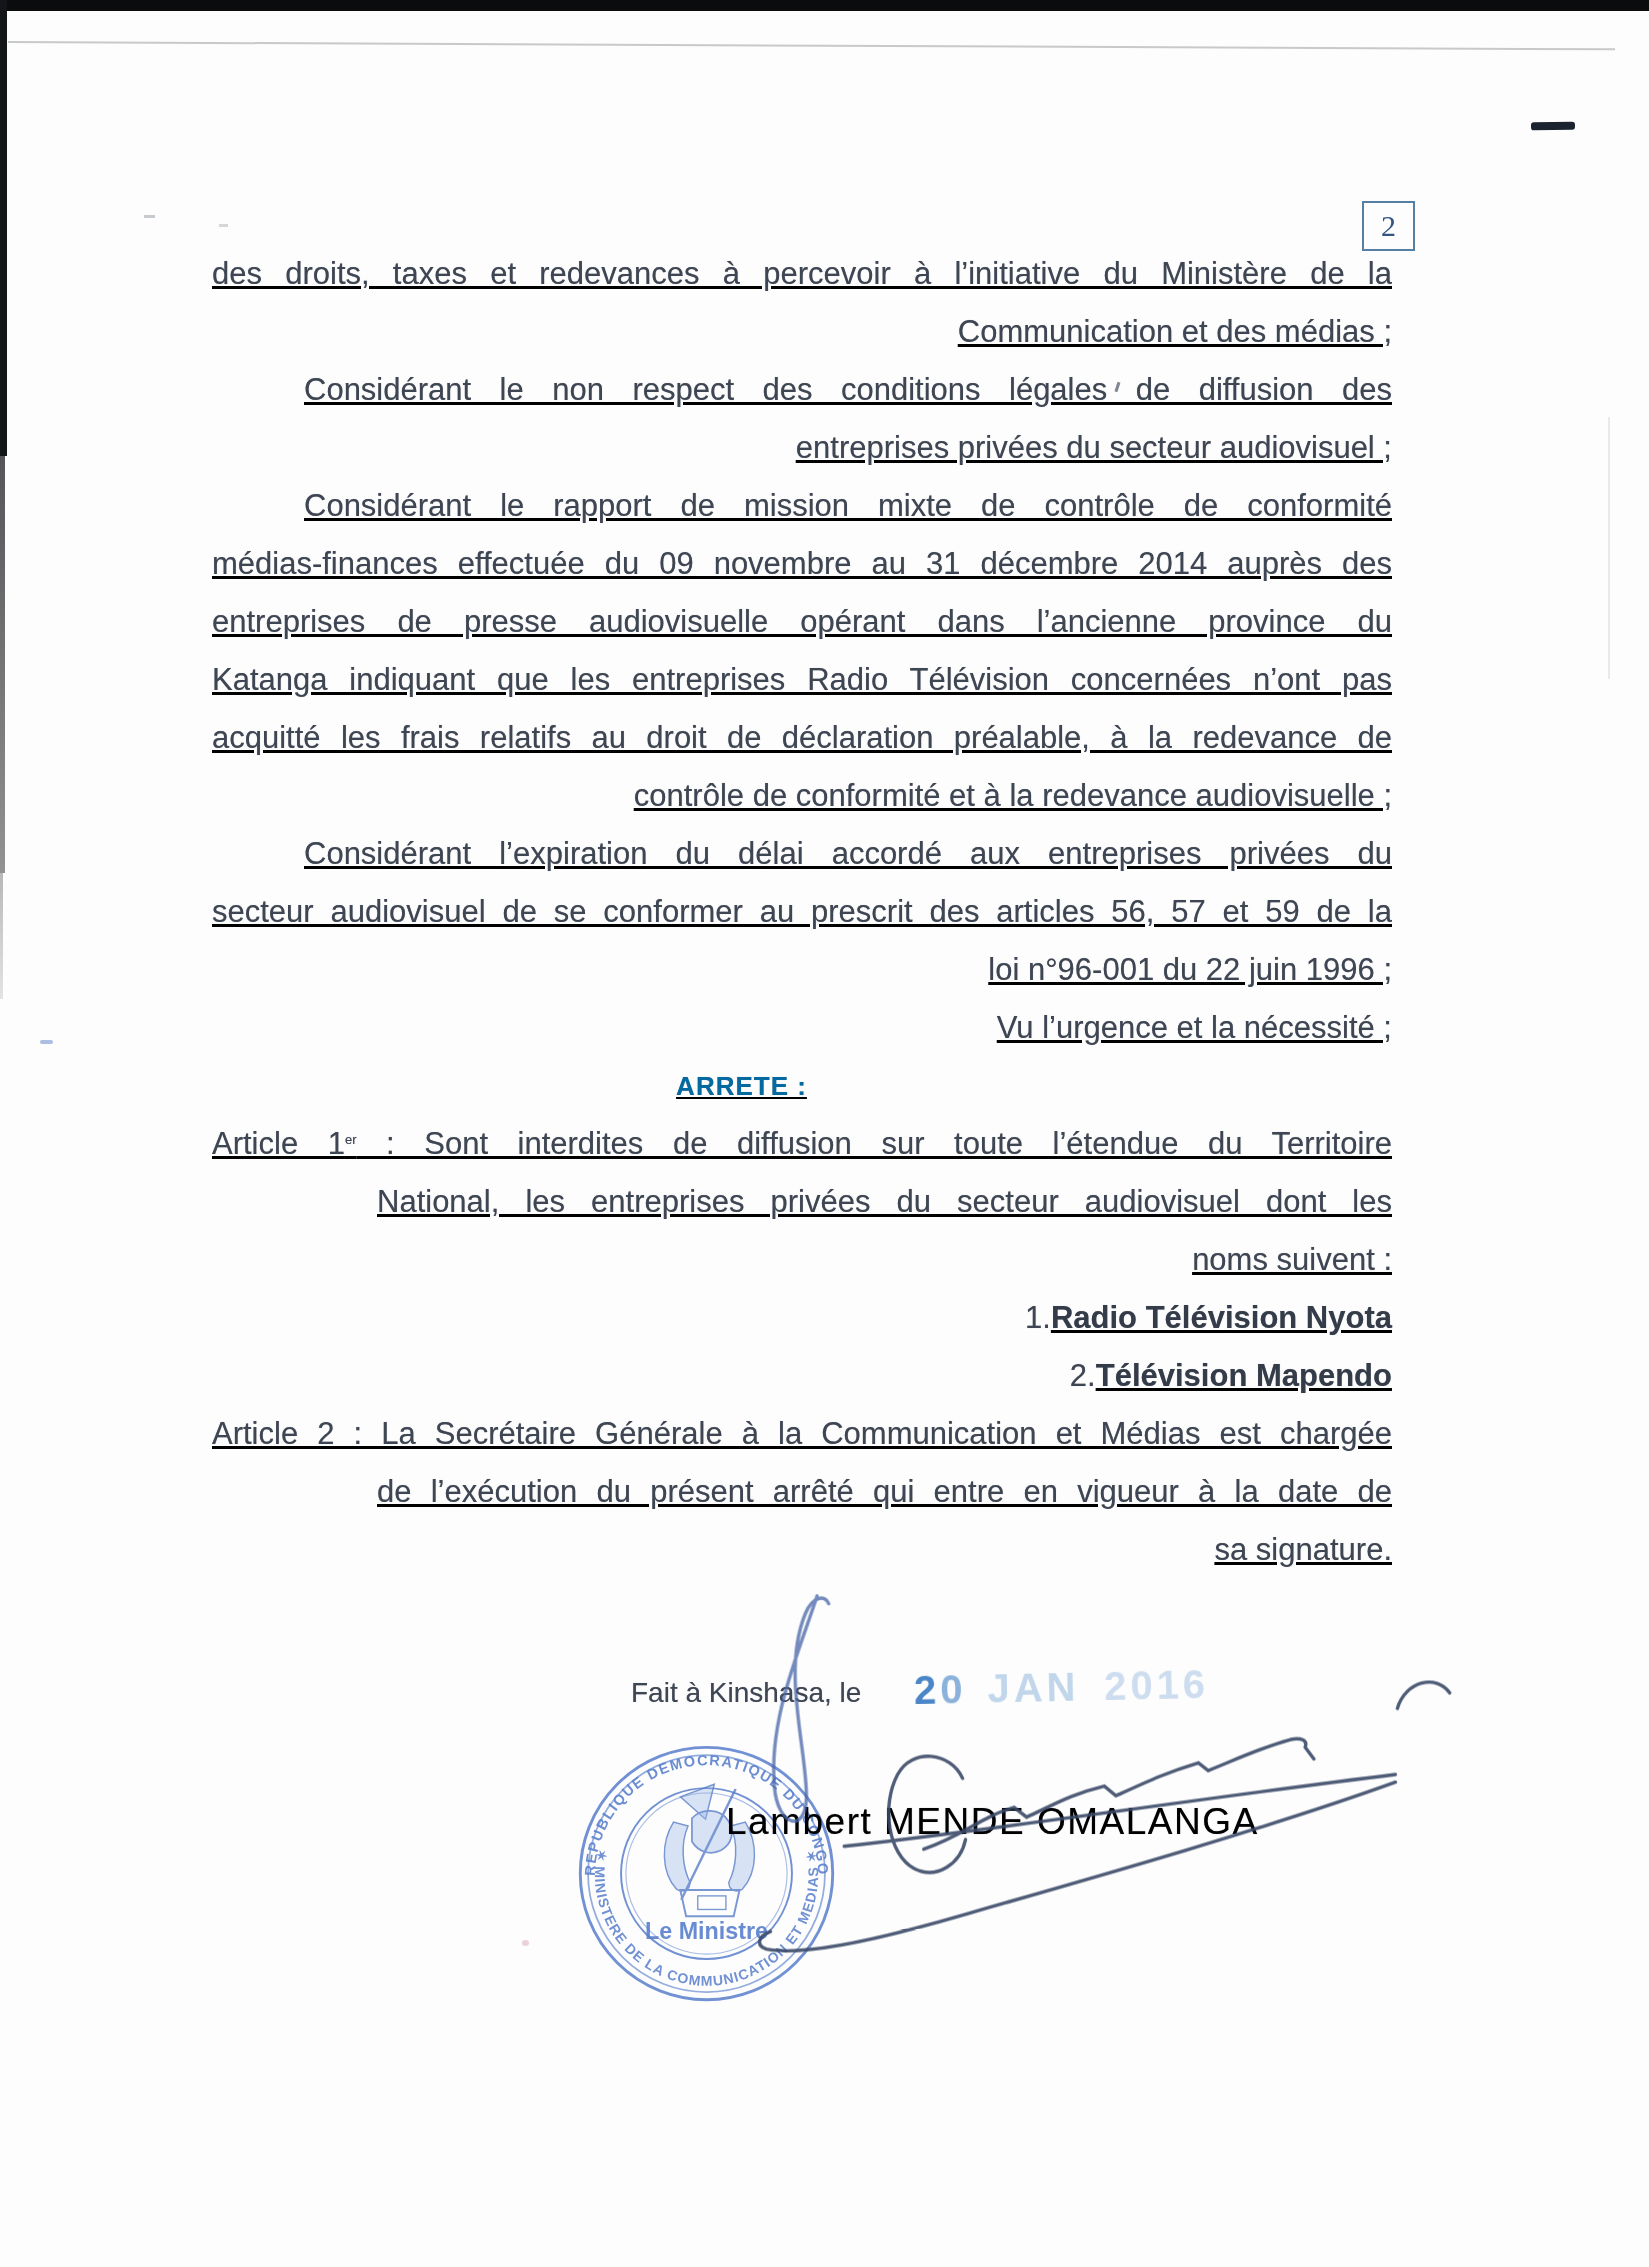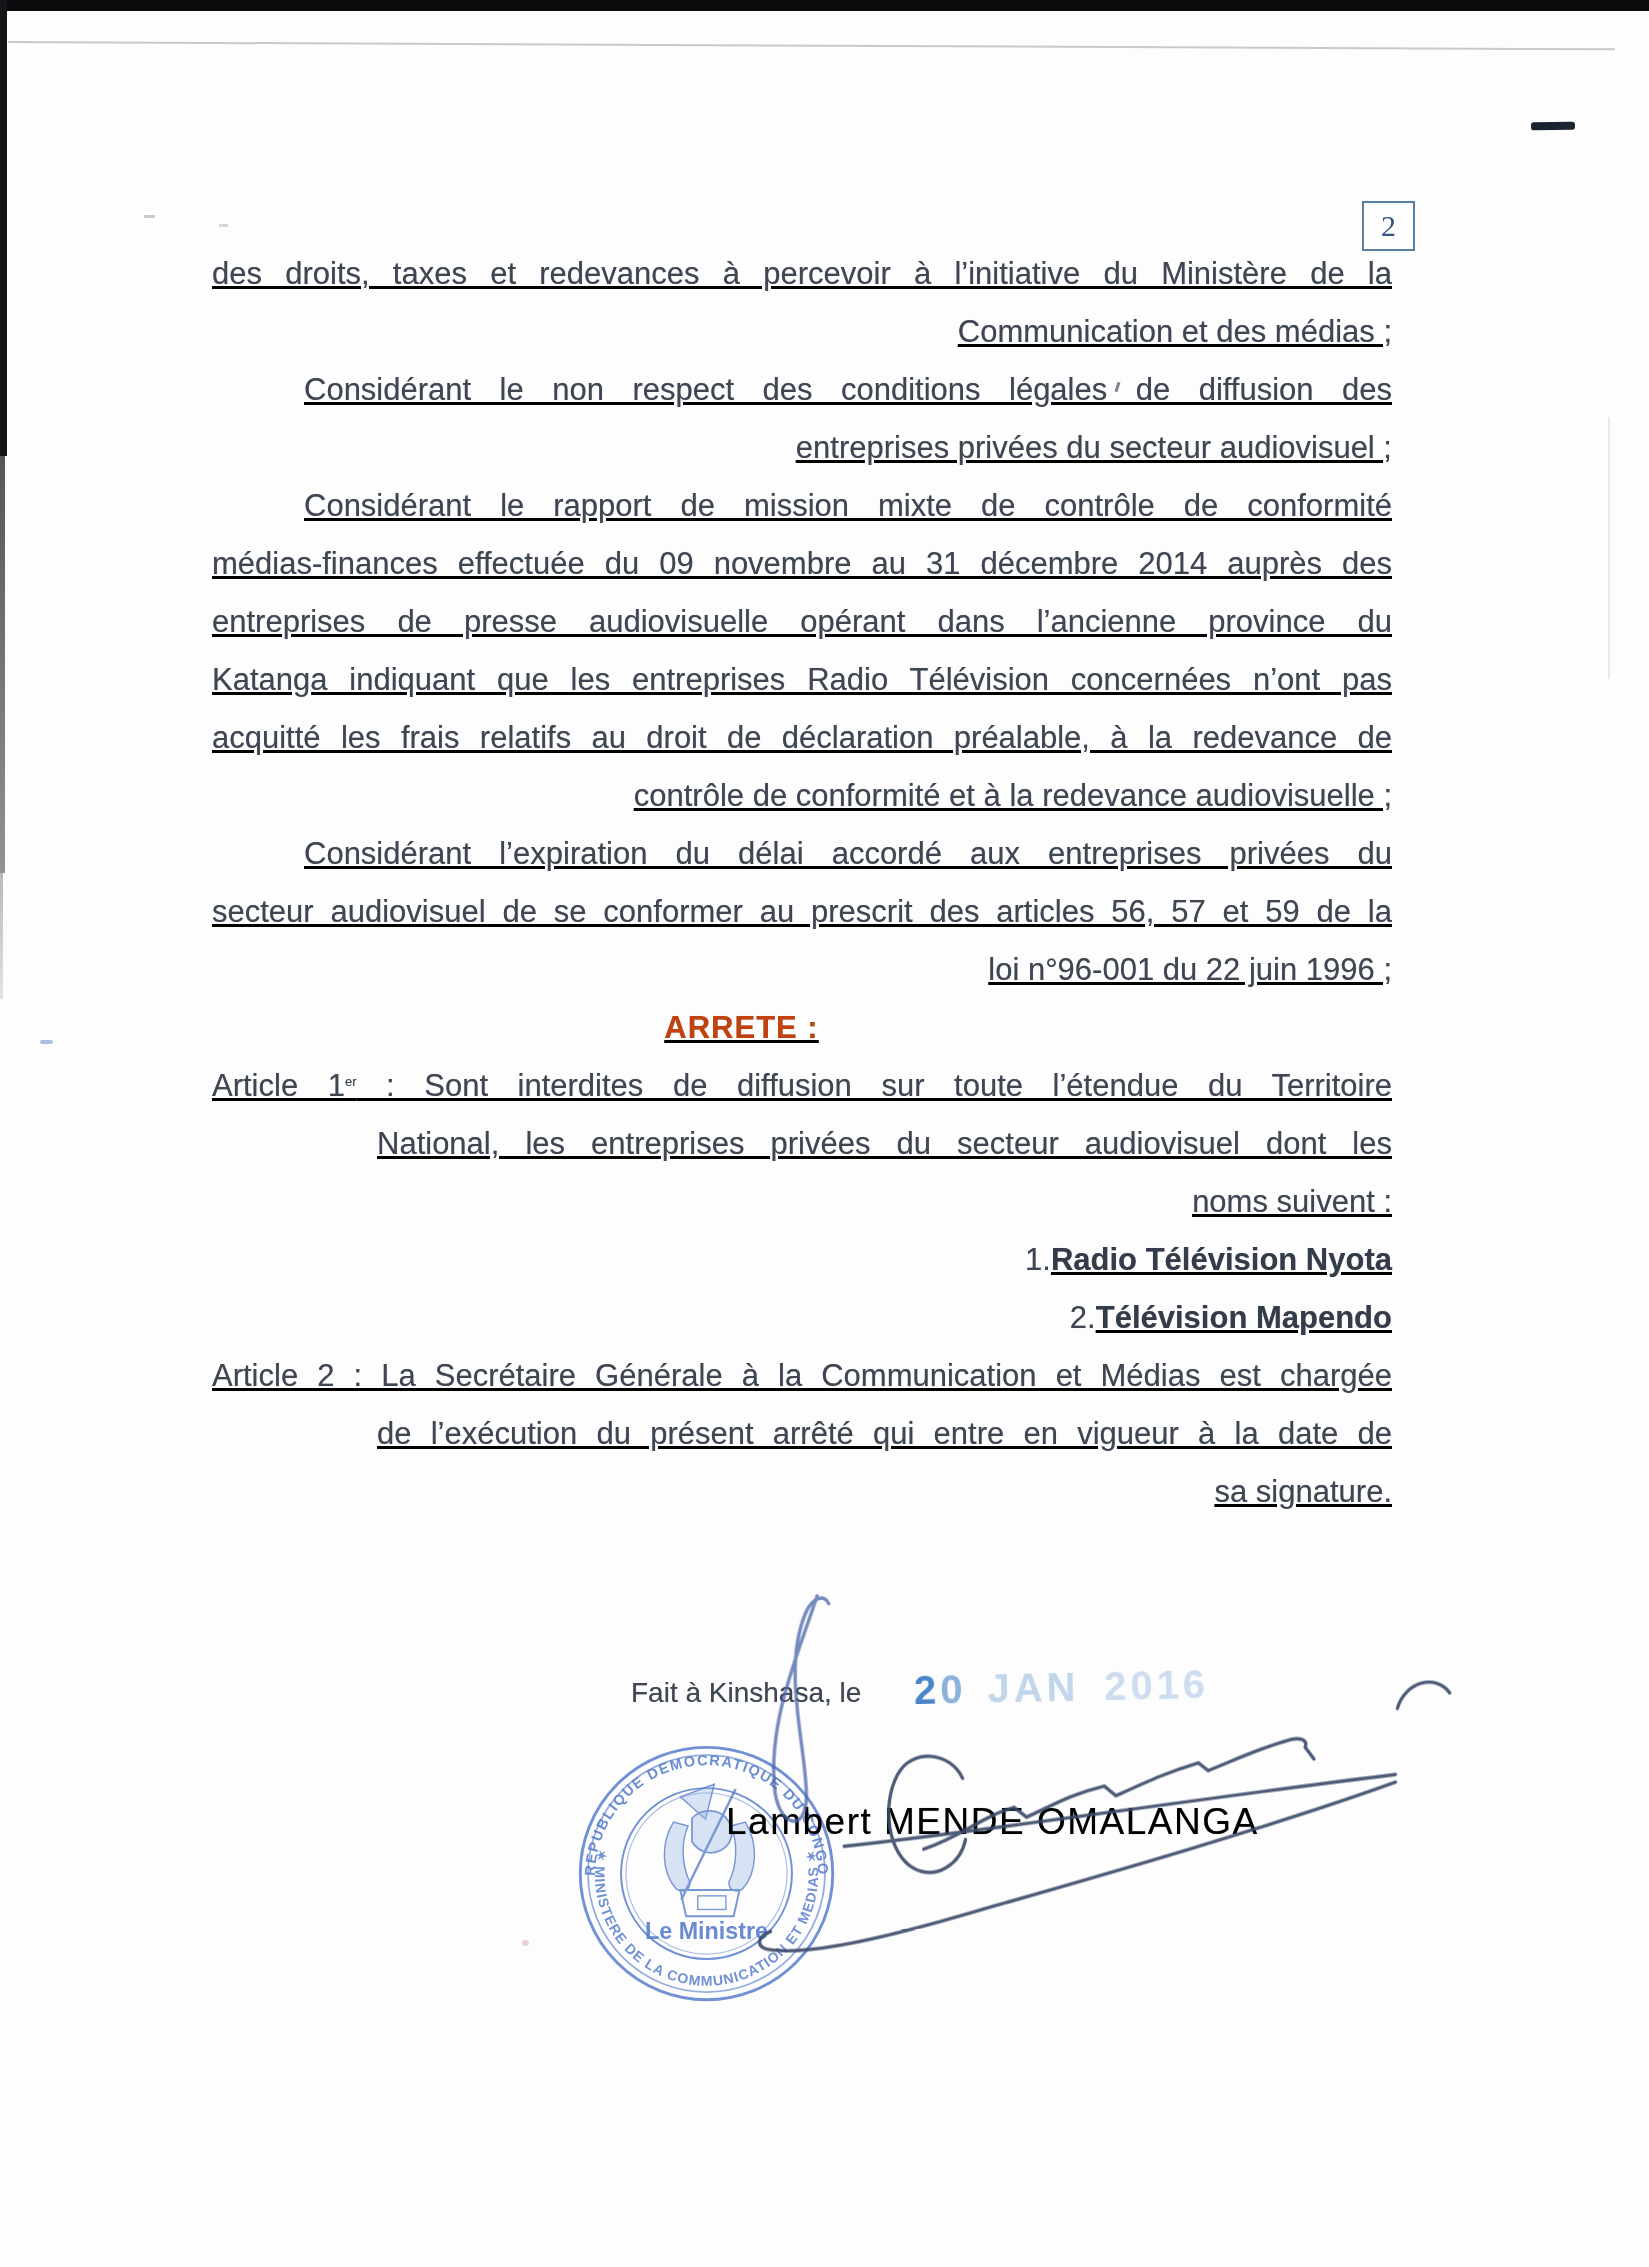--- a/index.html
+++ b/index.html
@@ -89,6 +89,7 @@
       <div class="line j" style="padding-left: 92px;">Considérant l’expiration du délai accordé aux entreprises privées du</div>
       <div class="line j">secteur audiovisuel de se conformer au prescrit des articles 56, 57 et 59 de la</div>
       <div class="line">loi n°96-001 du 22 juin 1996 ;</div>
+      <div class="line" style="padding-left: 82px;">Vu l’urgence et la nécessité ;</div>
       <div class="line heading">ARRETE :</div>
       <div class="line j"><span>Article 1</span><sup>er</sup><span> : Sont interdites de diffusion sur toute l’étendue du Territoire</span></div>
       <div class="line j" style="padding-left: 165px;">National, les entreprises privées du secteur audiovisuel dont les</div>

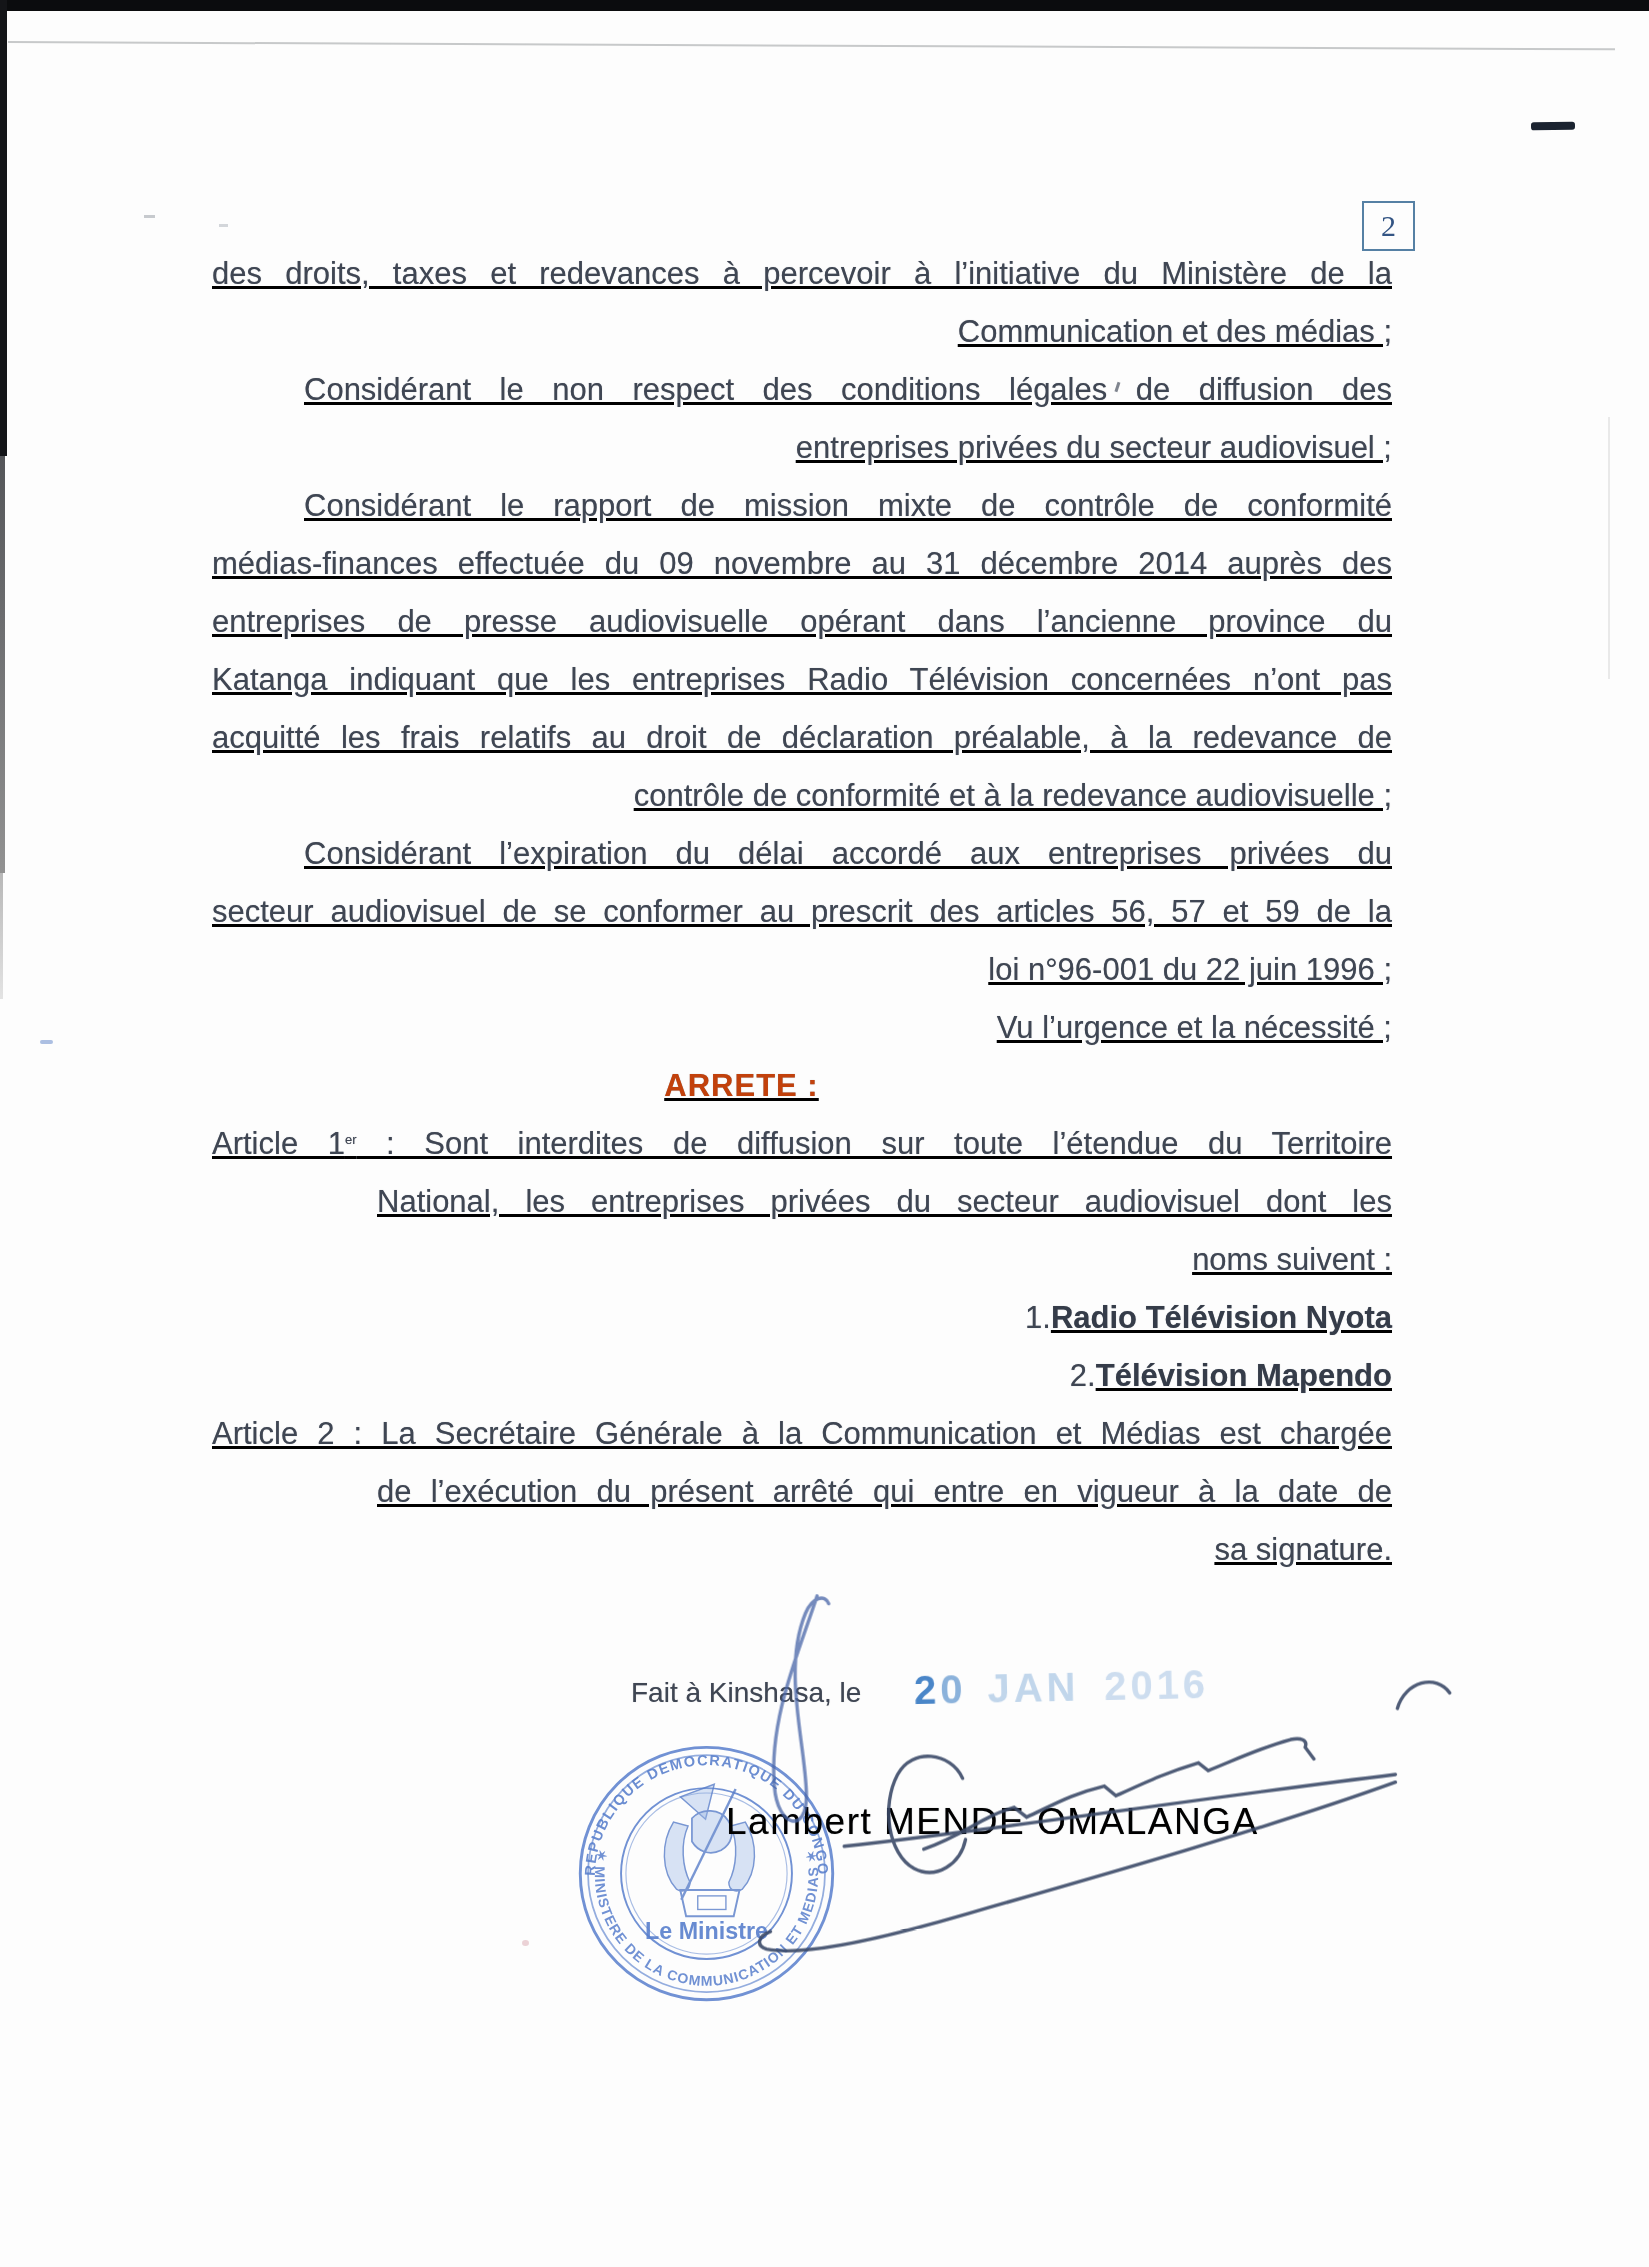--- a/index.html
+++ b/index.html
@@ -31,8 +31,8 @@
   .line{height:58px;line-height:58px;font-size:31px;color:var(--ink);
         text-shadow:0 0 0.7px rgba(62,68,80,.55);text-align:right;}
   .line.j{text-align:justify;text-align-last:justify;}
-  .line.heading{font-weight:700;font-size:31px;text-align-last:center;
-                padding-right:121px;letter-spacing:1px;color:#c2410c;}
+  .line.heading{font-weight:700;font-size:26px;text-align-last:center;
+                padding-right:121px;letter-spacing:1px;color:#0369a1;}
   .line .num{display:inline-block;width:95px;}
   .line .bname{font-weight:700;color:#353c49;margin-top:16px;}
   sup{font-size:13px;vertical-align:9.7px;line-height:0;}

